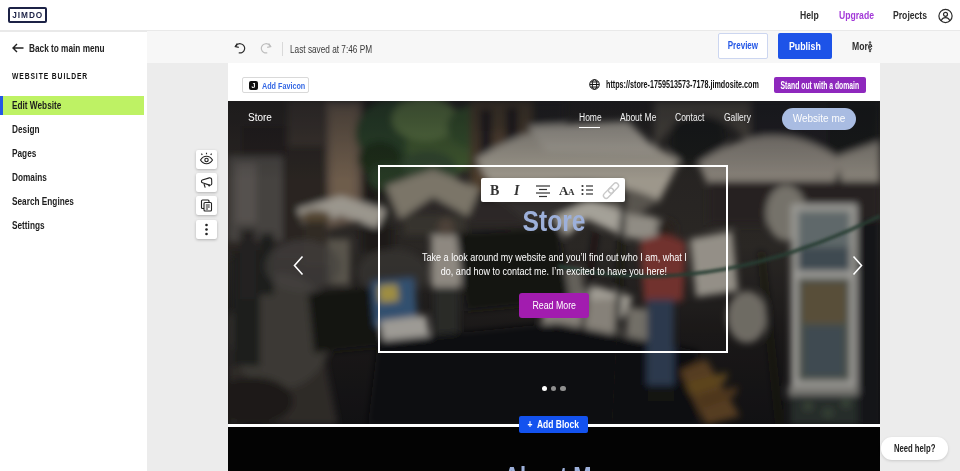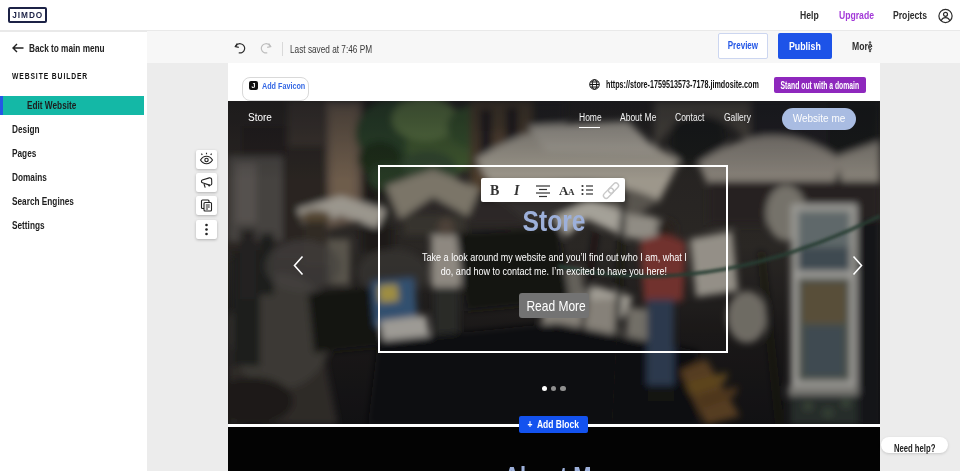--- a/index.html
+++ b/index.html
@@ -34,7 +34,7 @@
 
   
   #urlbar { position:absolute; left:228px; top:63px; width:652px; height:38px; background:#fff; z-index:10; }
-  #favbtn { position:absolute; left:242px; top:77px; width:67px; height:24px; border:1px solid #d9d9d9; border-radius:8px; background:#fff; z-index:11; white-space:nowrap; }
+  #favbtn { position:absolute; left:242px; top:77px; width:67px; height:16px; border:1px solid #d9d9d9; border-radius:2px; background:#fff; z-index:11; white-space:nowrap; }
   #favbtn .j { position:absolute; left:6px; top:3px; width:9px; height:9px; background:#111; border-radius:2px; color:#fff; font-size:7px; font-weight:bold; text-align:center; line-height:9px; }
   #favbtn .t { position:absolute; left:19px; top:3px; font-size:9px; font-weight:bold; color:#3568e4; line-height:10px; }
   #urltext { position:absolute; left:606px; top:79px; font-size:10px; font-weight:bold; color:#111; z-index:11; transform:scaleX(0.72); transform-origin:0 50%; white-space:nowrap; }

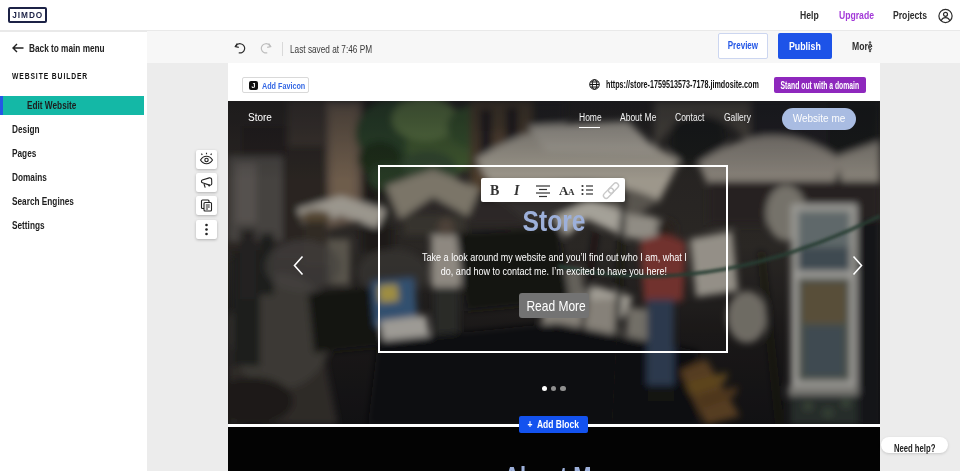--- a/index.html
+++ b/index.html
@@ -27,7 +27,7 @@
   #backmenu { position:absolute; left:29px; top:10px; font-size:11px; font-weight:bold; color:#222; line-height:13px; }
   #wb { position:absolute; left:12px; top:39px; font-size:9px; font-weight:bold; letter-spacing:1.2px; color:#111; }
   .mitem { position:absolute; left:0; width:144px; height:19px; font-size:11px; font-weight:bold; color:#1d1d1d; line-height:19px; padding-left:12px; }
-  .mitem.active { background:#14b8a6; border-left:3px solid #2457e6; padding-left:24px; }
+  .mitem.active { background:#bef264; border-left:3px solid #2457e6; padding-left:9px; }
 
   
   #canvas { position:absolute; left:147px; top:63px; width:813px; height:408px; background:#ececec; }

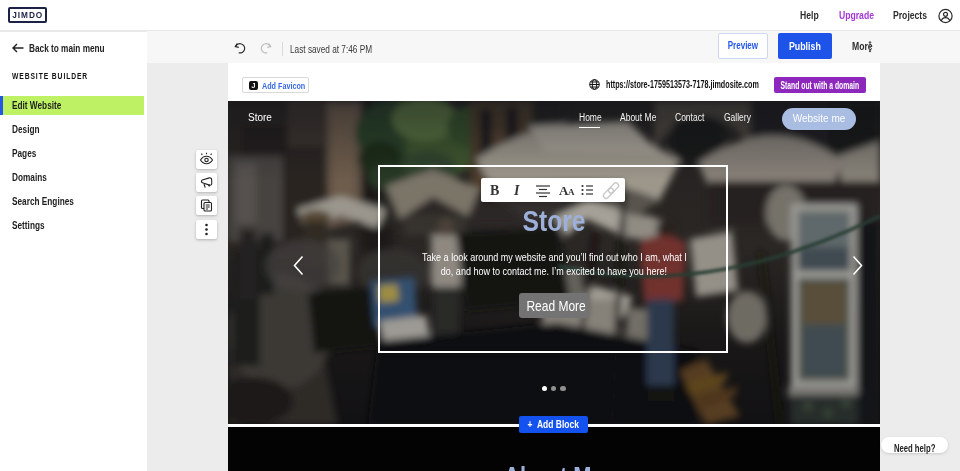--- a/index.html
+++ b/index.html
@@ -61,7 +61,7 @@
   #sitetitle span { display:inline-block; transform:scaleX(0.85); transform-origin:50% 50%; }
   #sitetext { position:absolute; left:228px; top:250px; width:652px; text-align:center; font-size:11px; line-height:14px; color:#fff; z-index:9; }
   #sitetext span { display:inline-block; transform:scaleX(0.82); transform-origin:50% 50%; white-space:nowrap; }
-  #readmore { position:absolute; left:519px; top:293px; width:70px; height:25px; background:#737373; border-radius:3px; color:#fff; font-size:15px; text-align:center; line-height:25px; z-index:9; }
+  #readmore { position:absolute; left:519px; top:293px; width:70px; height:25px; background:#a21caf; border-radius:3px; color:#fff; font-size:11px; text-align:center; line-height:25px; z-index:9; }
   .dot { position:absolute; width:5.5px; height:5.5px; border-radius:50%; z-index:9; }
 
   

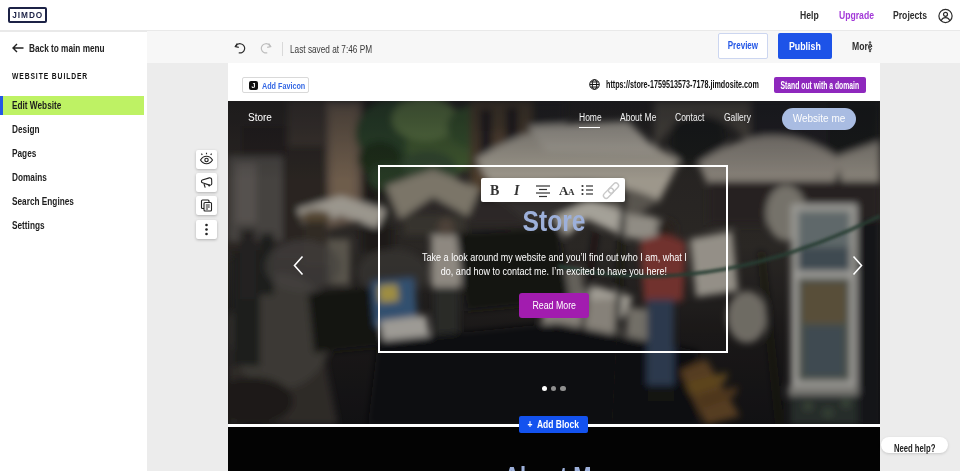--- a/index.html
+++ b/index.html
@@ -72,7 +72,7 @@
   #addblock { position:absolute; left:519px; top:416px; width:69px; height:17px; background:#1352ef; border-radius:2px; color:#fff; font-size:10px; font-weight:bold; text-align:center; line-height:17px; z-index:12; }
   #addblock span { display:inline-block; transform:scaleX(0.85); white-space:nowrap; }
 
-  #needhelp { position:absolute; left:881px; top:437px; width:67px; height:16px; background:#fff; box-shadow:0 1px 3px rgba(0,0,0,0.15); font-size:11px; font-weight:bold; color:#222; text-align:center; line-height:23px; z-index:12;border-radius:11px; }
+  #needhelp { position:absolute; left:881px; top:437px; width:67px; height:23px; background:#fff; box-shadow:0 1px 3px rgba(0,0,0,0.15); font-size:11px; font-weight:bold; color:#222; text-align:center; line-height:23px; z-index:12;border-radius:11px; }
 </style>
 </head>
 <body>

